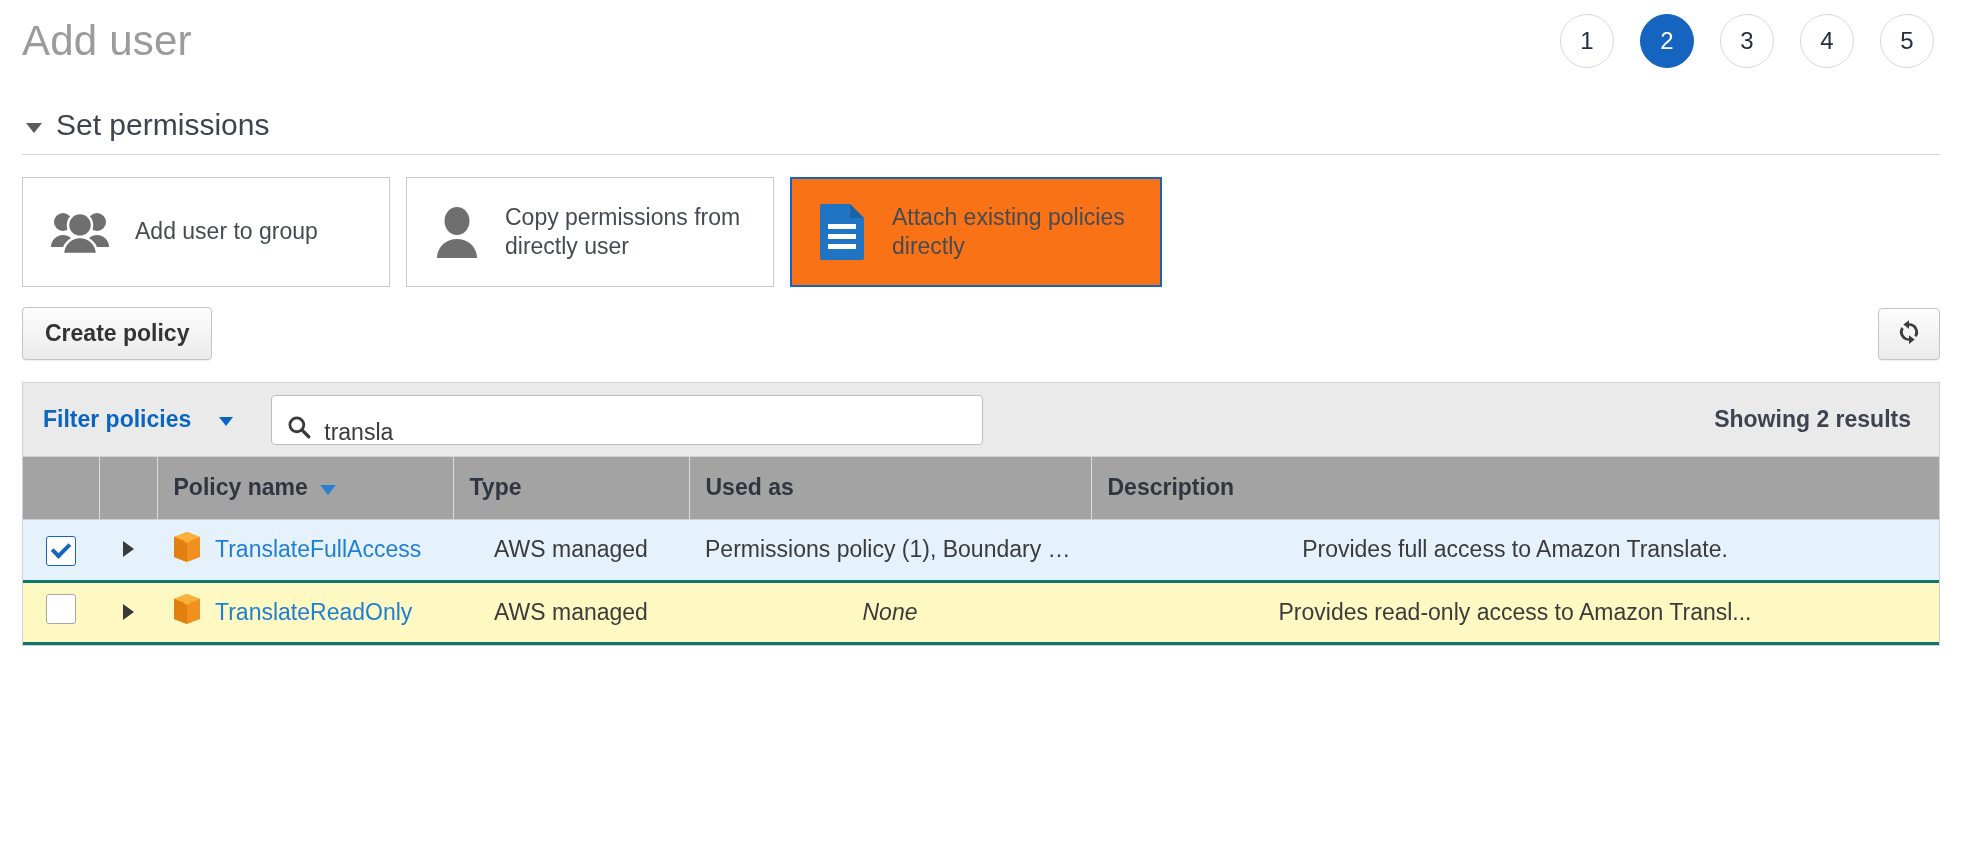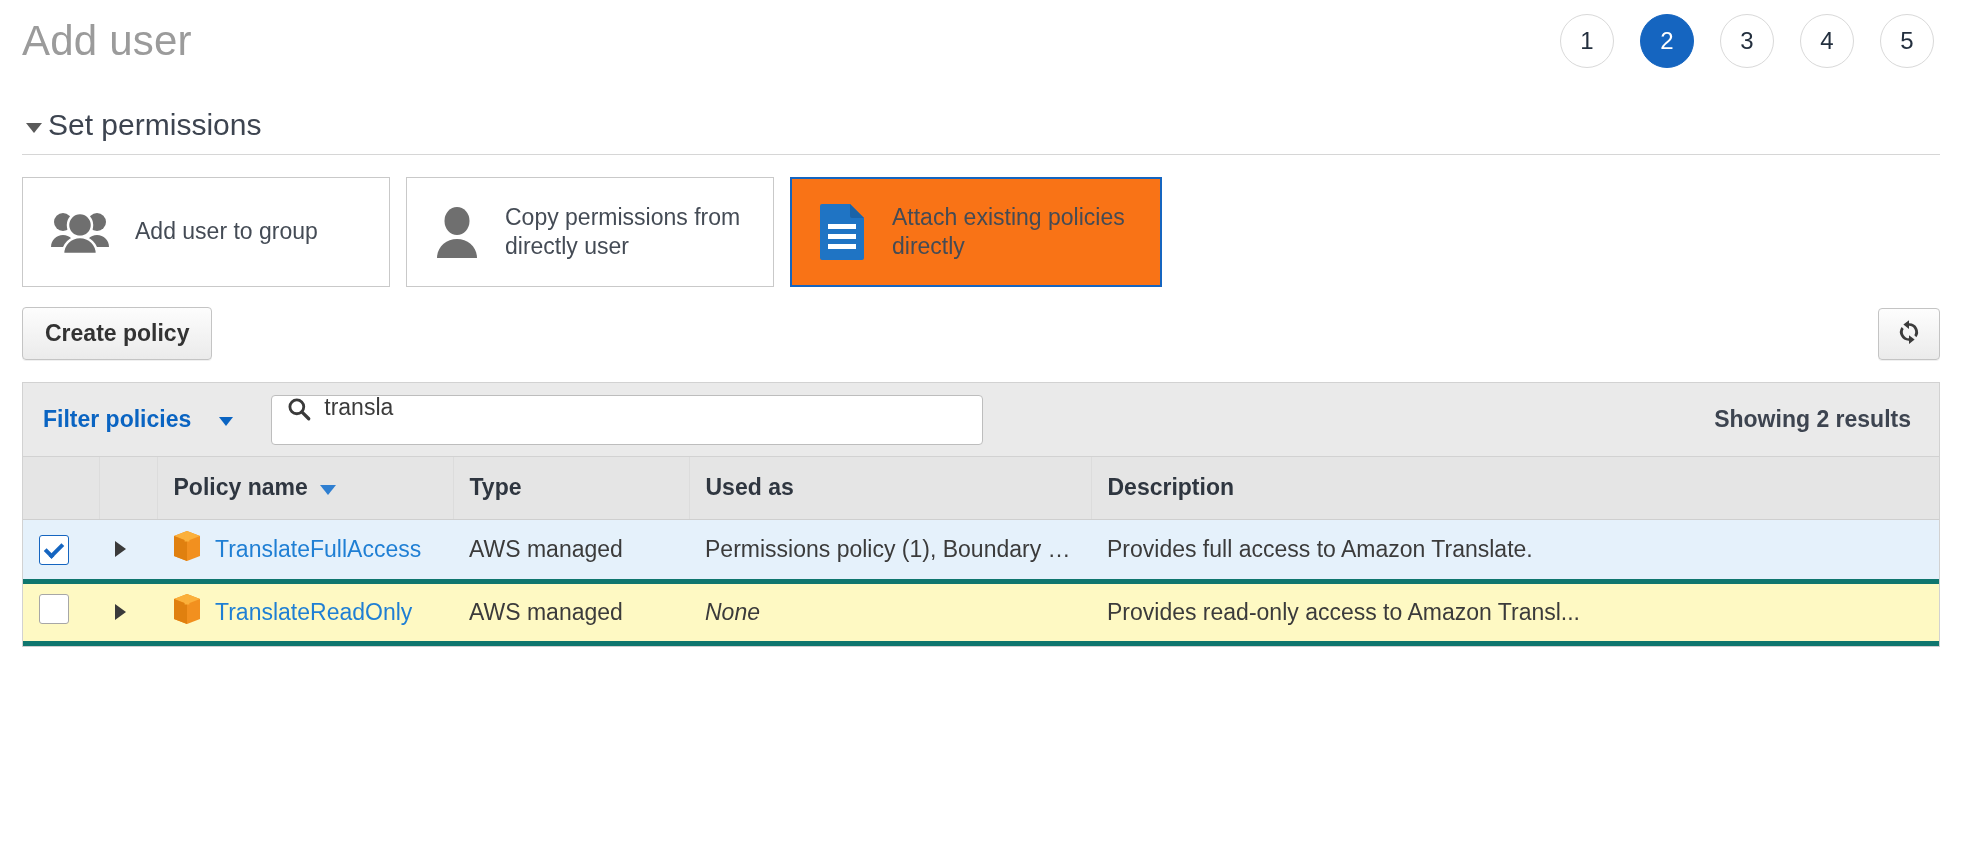--- a/index.html
+++ b/index.html
@@ -68,7 +68,7 @@
   .section-head {
     display: flex;
     align-items: center;
-    gap: 6px;
+    gap: 14px;
     margin-top: 30px;
     padding-left: 4px;
   }

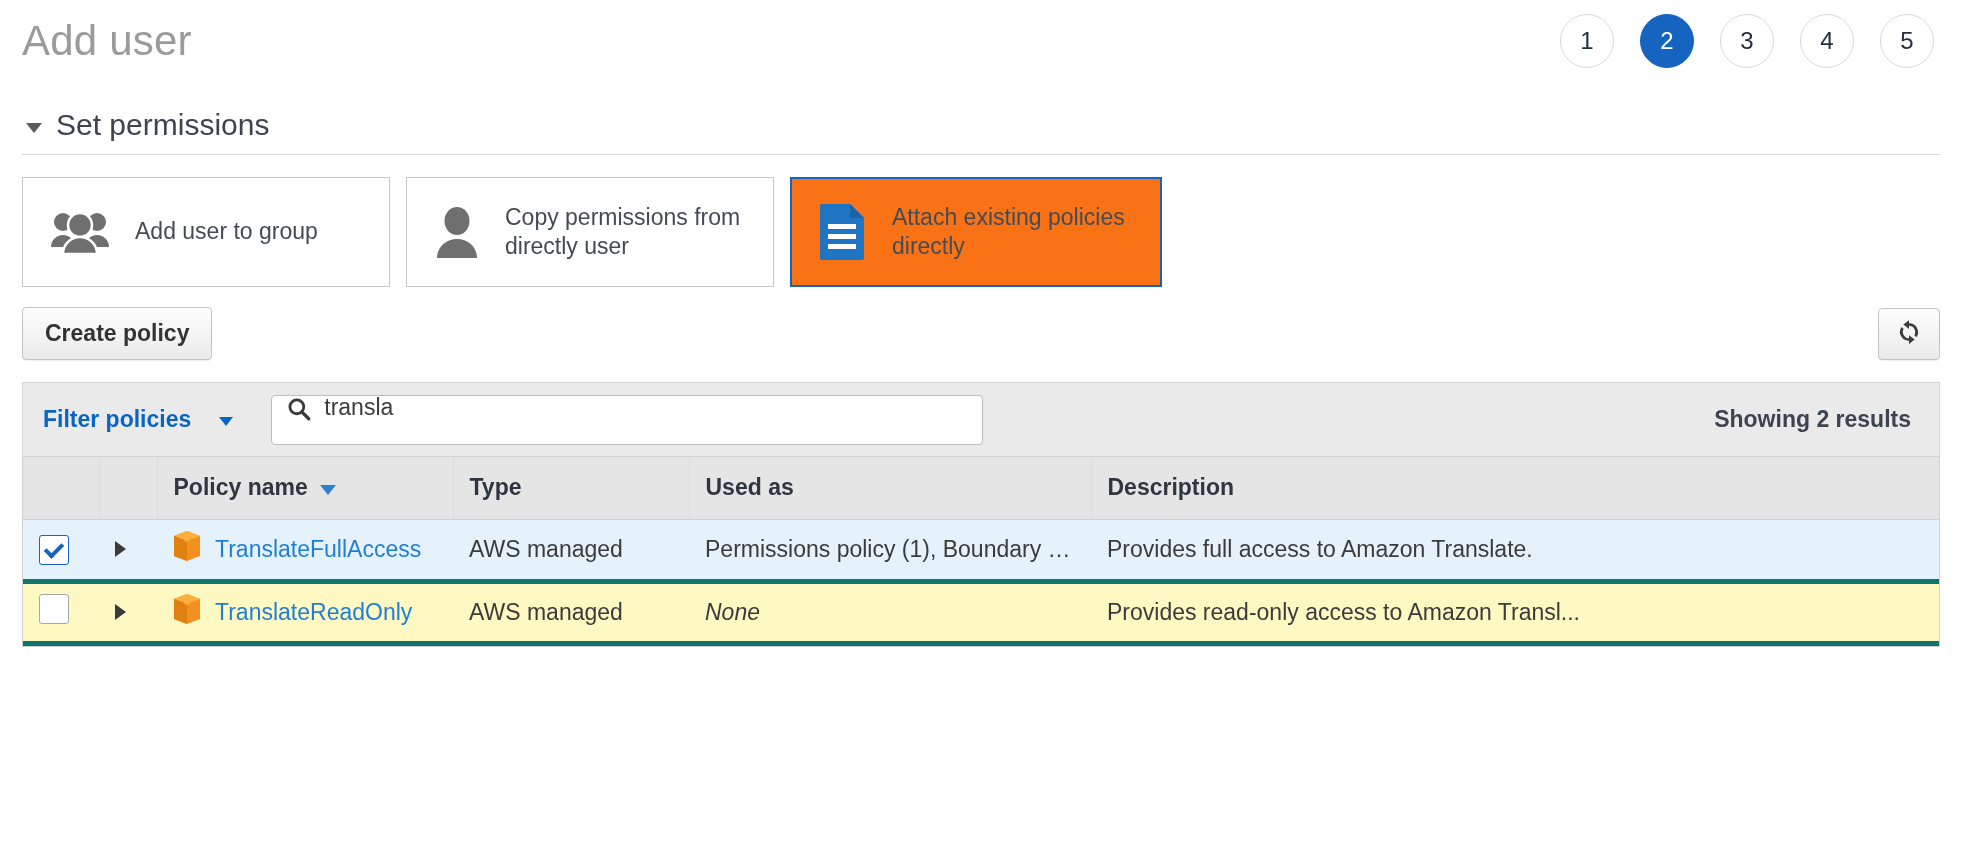--- a/index.html
+++ b/index.html
@@ -202,7 +202,7 @@
     border: 1px solid #bdbdbd;
     border-radius: 4px;
     display: flex;
-    align-items: flex-start;
+    align-items: flex-end;
     padding: 0 14px;
     gap: 12px;
   }

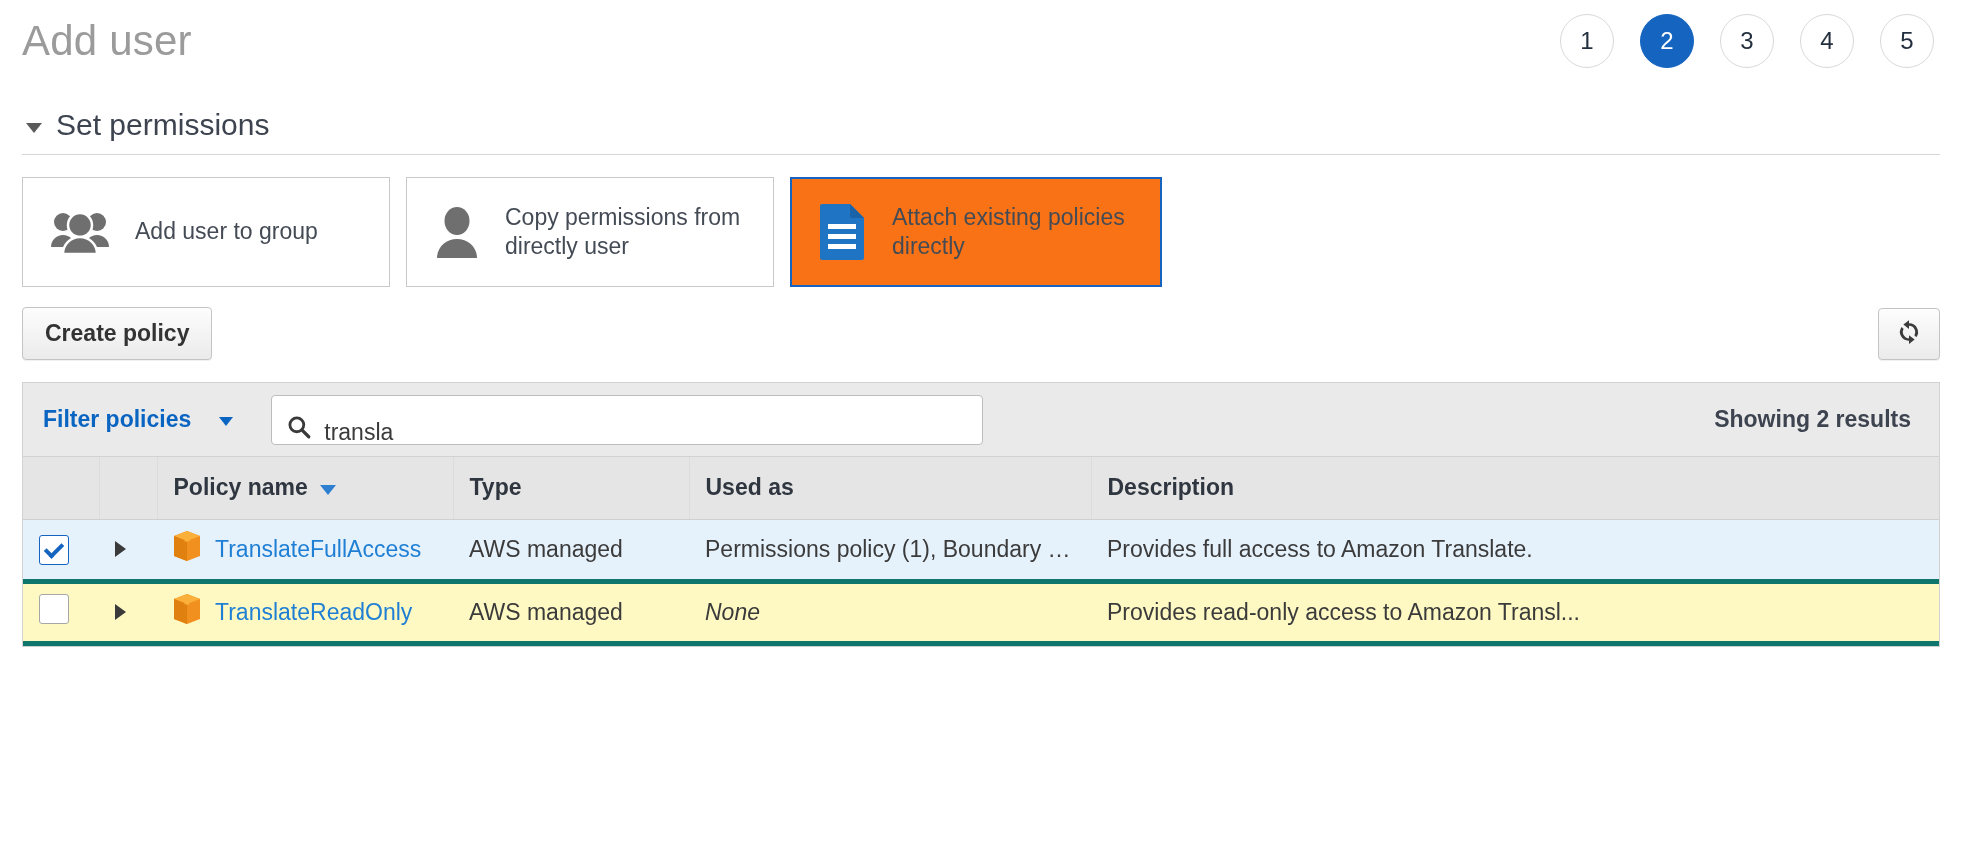--- a/index.html
+++ b/index.html
@@ -227,7 +227,7 @@
     table-layout: fixed;
   }
   table.policies thead th {
-    background: #e5e5e5;
+    background: #a3a3a3;
     border-right: 1px solid #dcdcdc;
     border-bottom: 1px solid #cfcfcf;
     text-align: left;

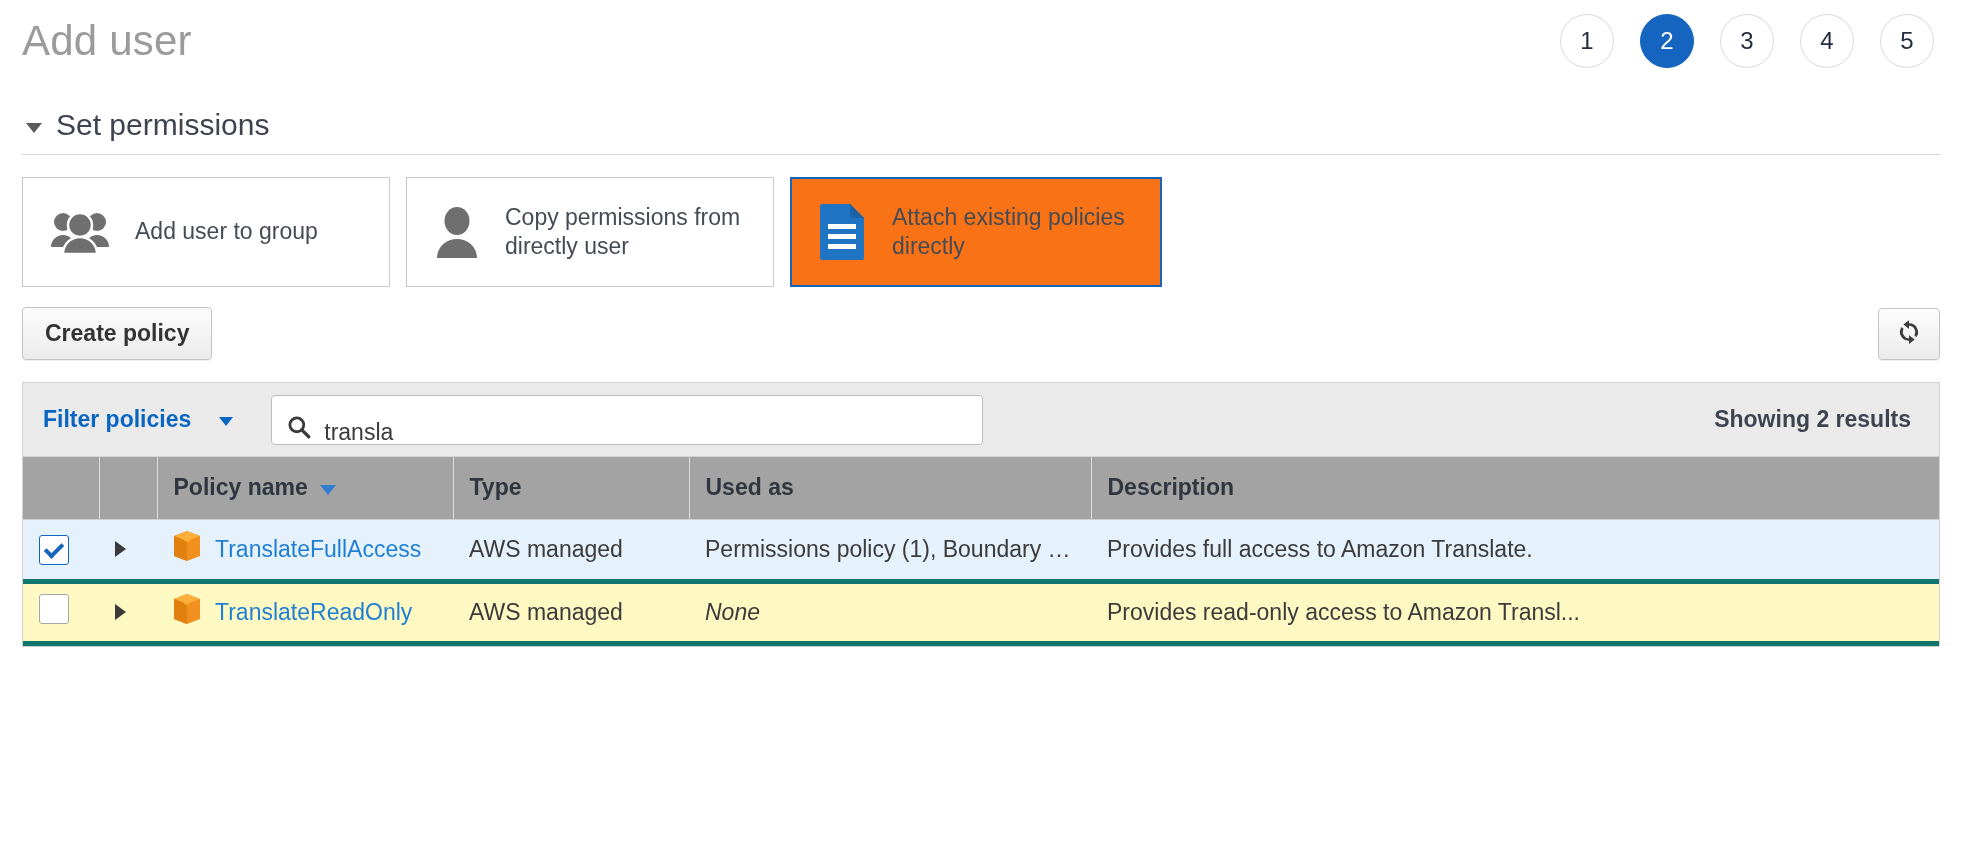--- a/index.html
+++ b/index.html
@@ -261,10 +261,11 @@
     padding: 4px 16px;
     box-sizing: border-box;
     vertical-align: middle;
-    border-bottom: 5px solid #0f766e;
+    border-bottom: 3px solid #0f766e;
     white-space: nowrap;
     overflow: hidden;
     text-overflow: ellipsis;
+    text-align: center;
   }
   tr.row-selected td { background: #e5f1fb; }
   tr.row-plain td { background: #fef9c3; }

